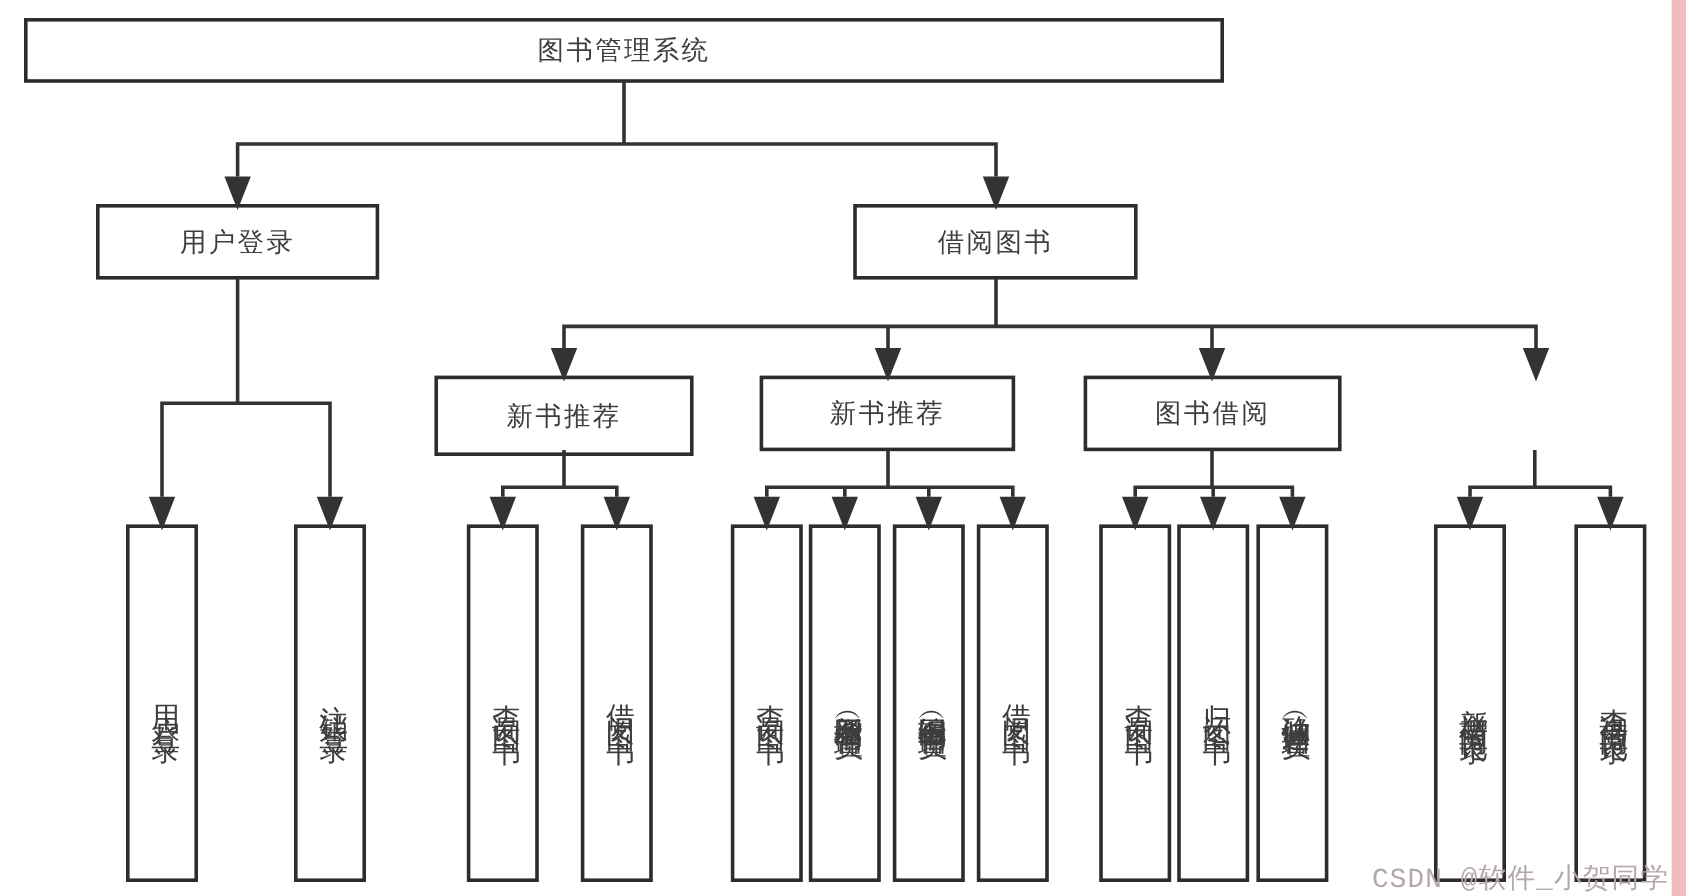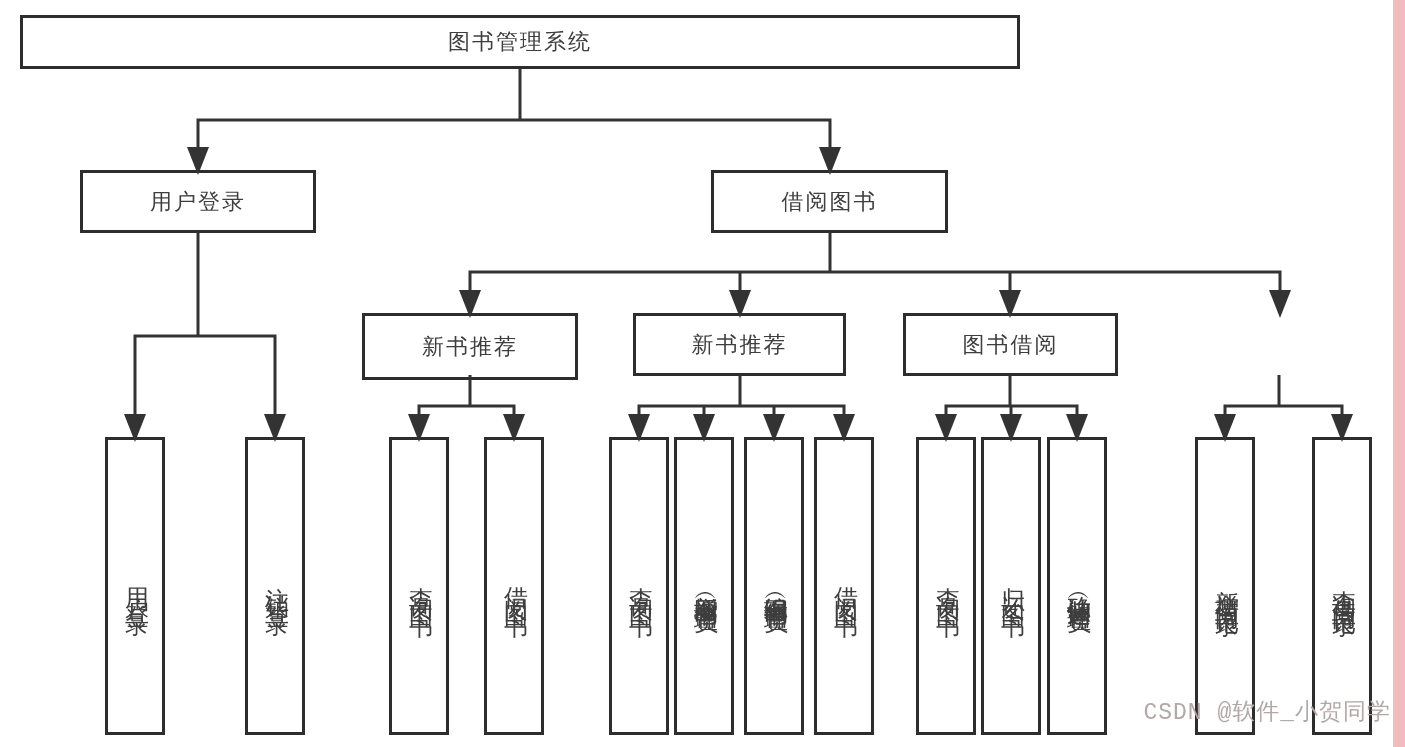--- a/index.html
+++ b/index.html
@@ -25,7 +25,7 @@
     font-size:24px;color:var(--text,#3e3e3e);line-height:1;white-space:nowrap;
   }
   .watermark{
-    position:absolute;right:14px;bottom:20px;font-size:23px;letter-spacing:1px;
+    position:absolute;right:14px;bottom:0;font-size:23px;letter-spacing:1px;
     color:var(--watermark,#b3a7a7);z-index:5;white-space:nowrap;margin-top:44px;
   }
   .edge-strip{

